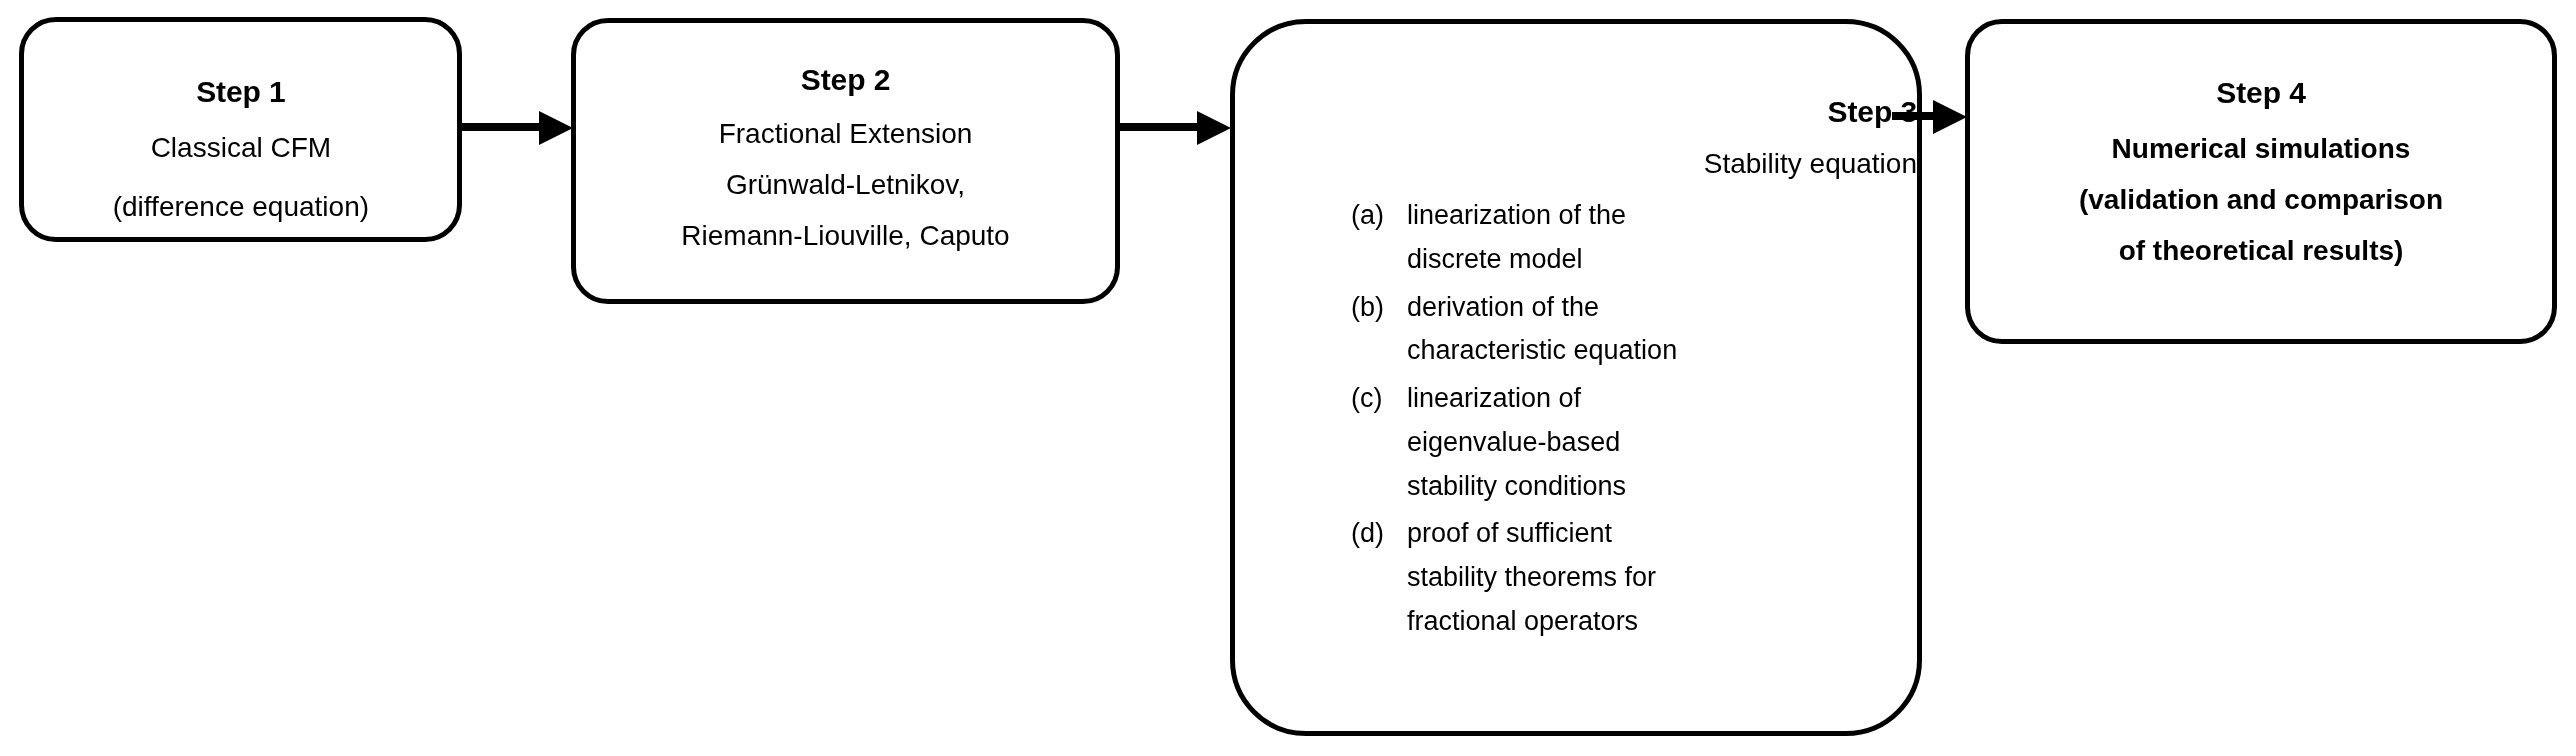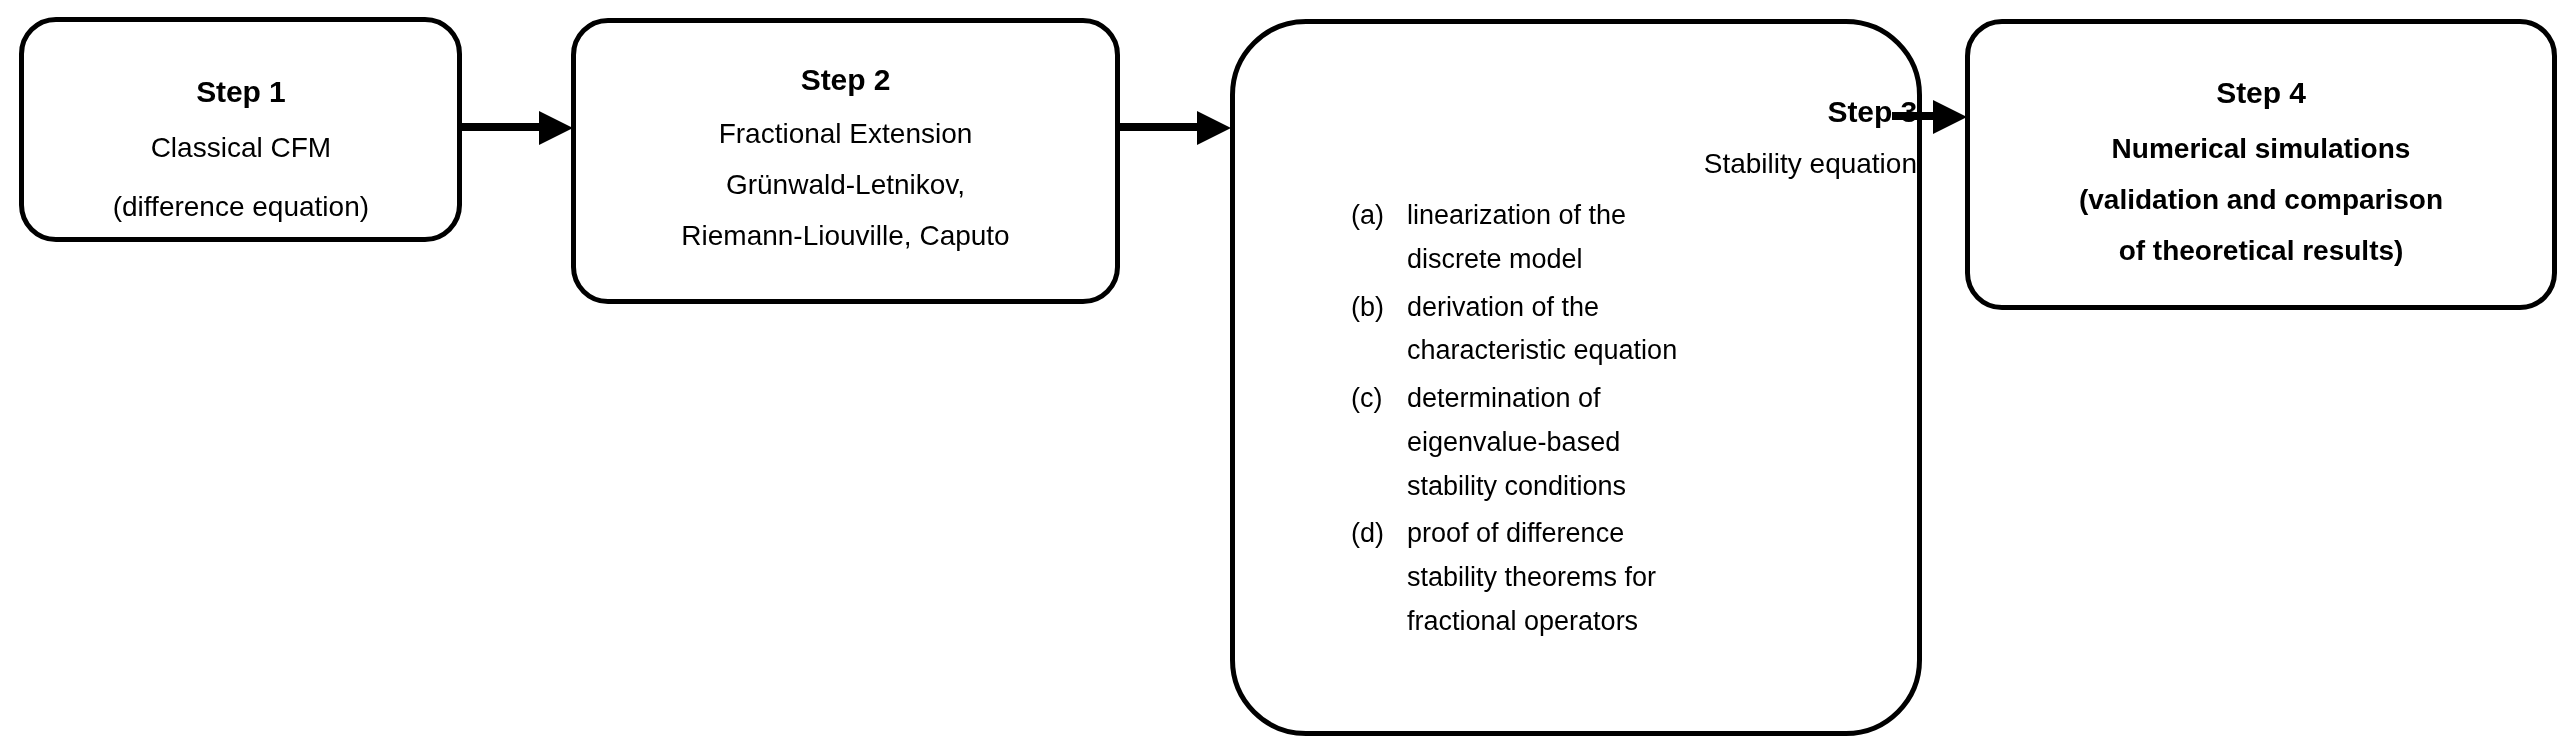--- a/index.html
+++ b/index.html
@@ -38,7 +38,7 @@
   .node.n1 { left: 19.4px;   top: 17.4px;  width: 443px;  height: 225px;  border-radius: 37px; }
   .node.n2 { left: 571px;  top: 18px;  width: 549px;  height: 286px;  border-radius: 37px; }
   .node.n3 { left: 1230px; top: 19.4px;  width: 692px; height: 717px; border-radius: 76px; }
-  .node.n4 { left: 1965px; top: 19.4px;  width: 592px;  height: 291px;  border-radius: 37px; }
+  .node.n4 { left: 1965px; top: 19.4px;  width: 592px;  height: 325px;  border-radius: 37px; }
 
   .node-inner {
     width: 100%;

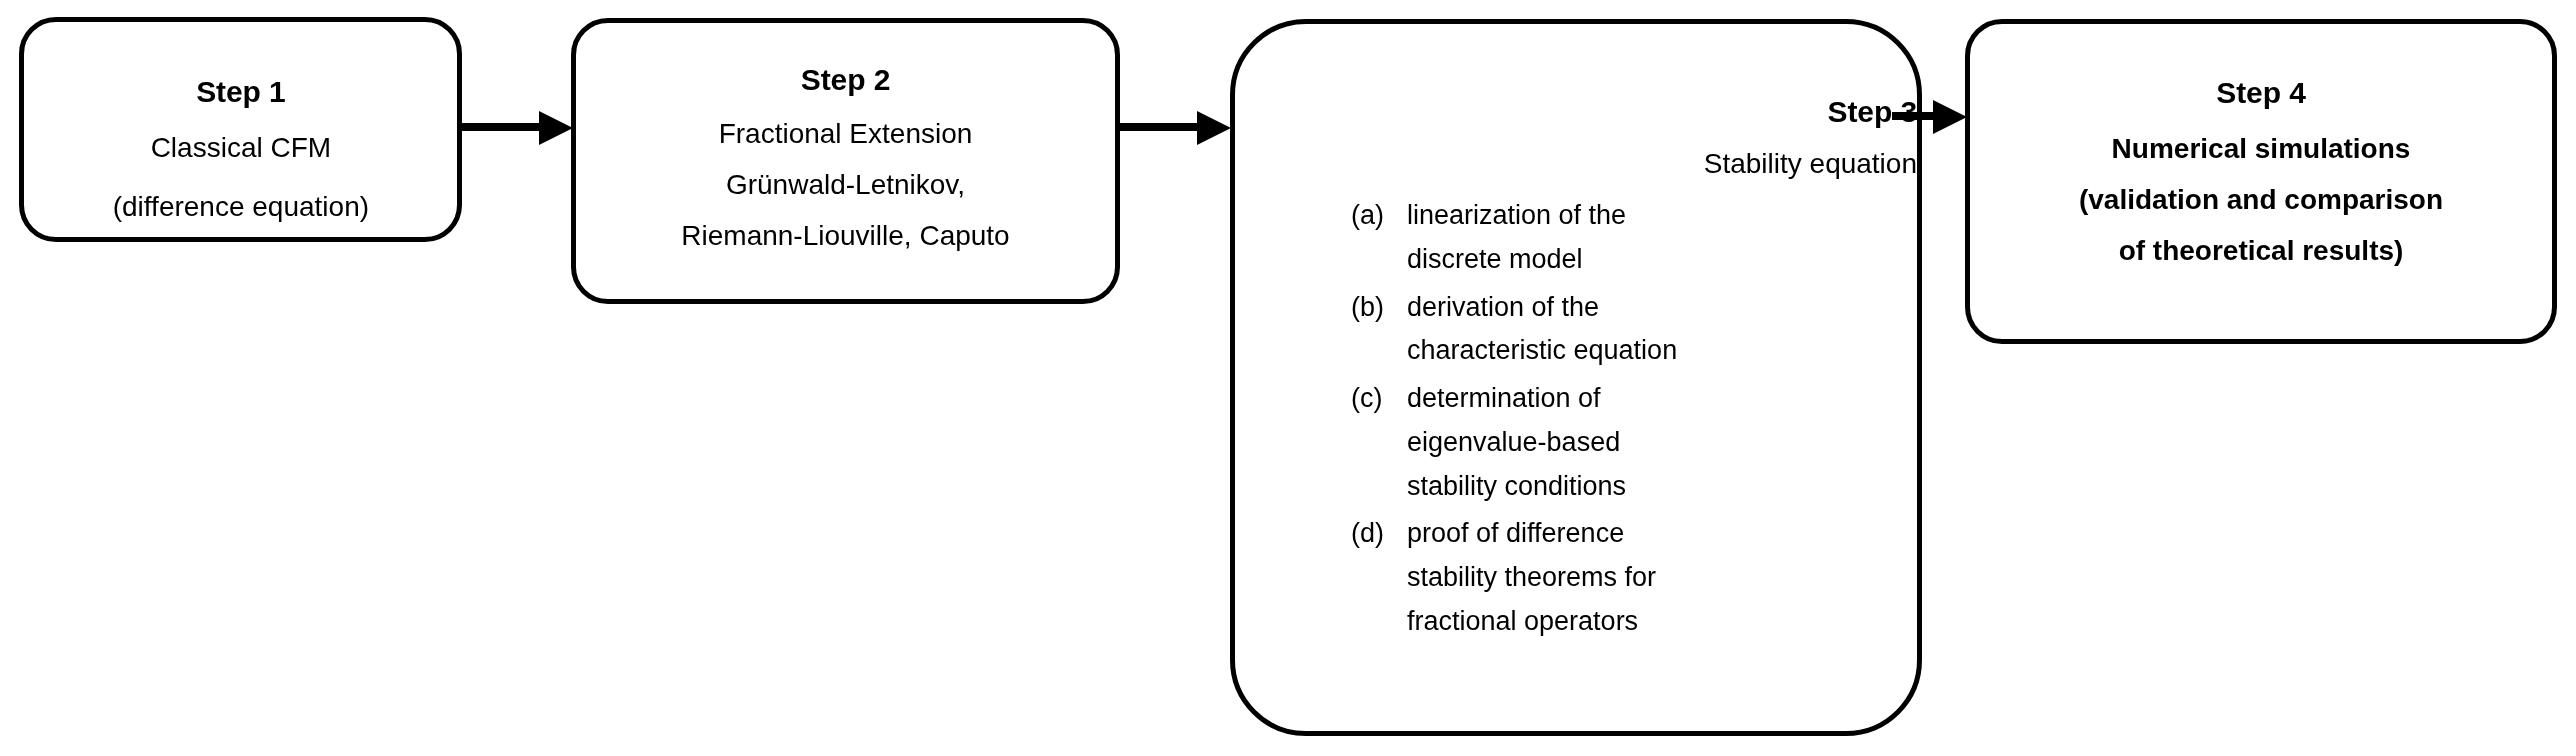--- a/index.html
+++ b/index.html
@@ -209,7 +209,7 @@
         <div class="substep">
           <div class="substep-marker">(c)</div>
           <div class="substep-text">
-            <span class="sline">determination of</span>
+            <span class="sline">linearization of</span>
             <span class="sline">eigenvalue-based</span>
             <span class="sline">stability conditions</span>
           </div>

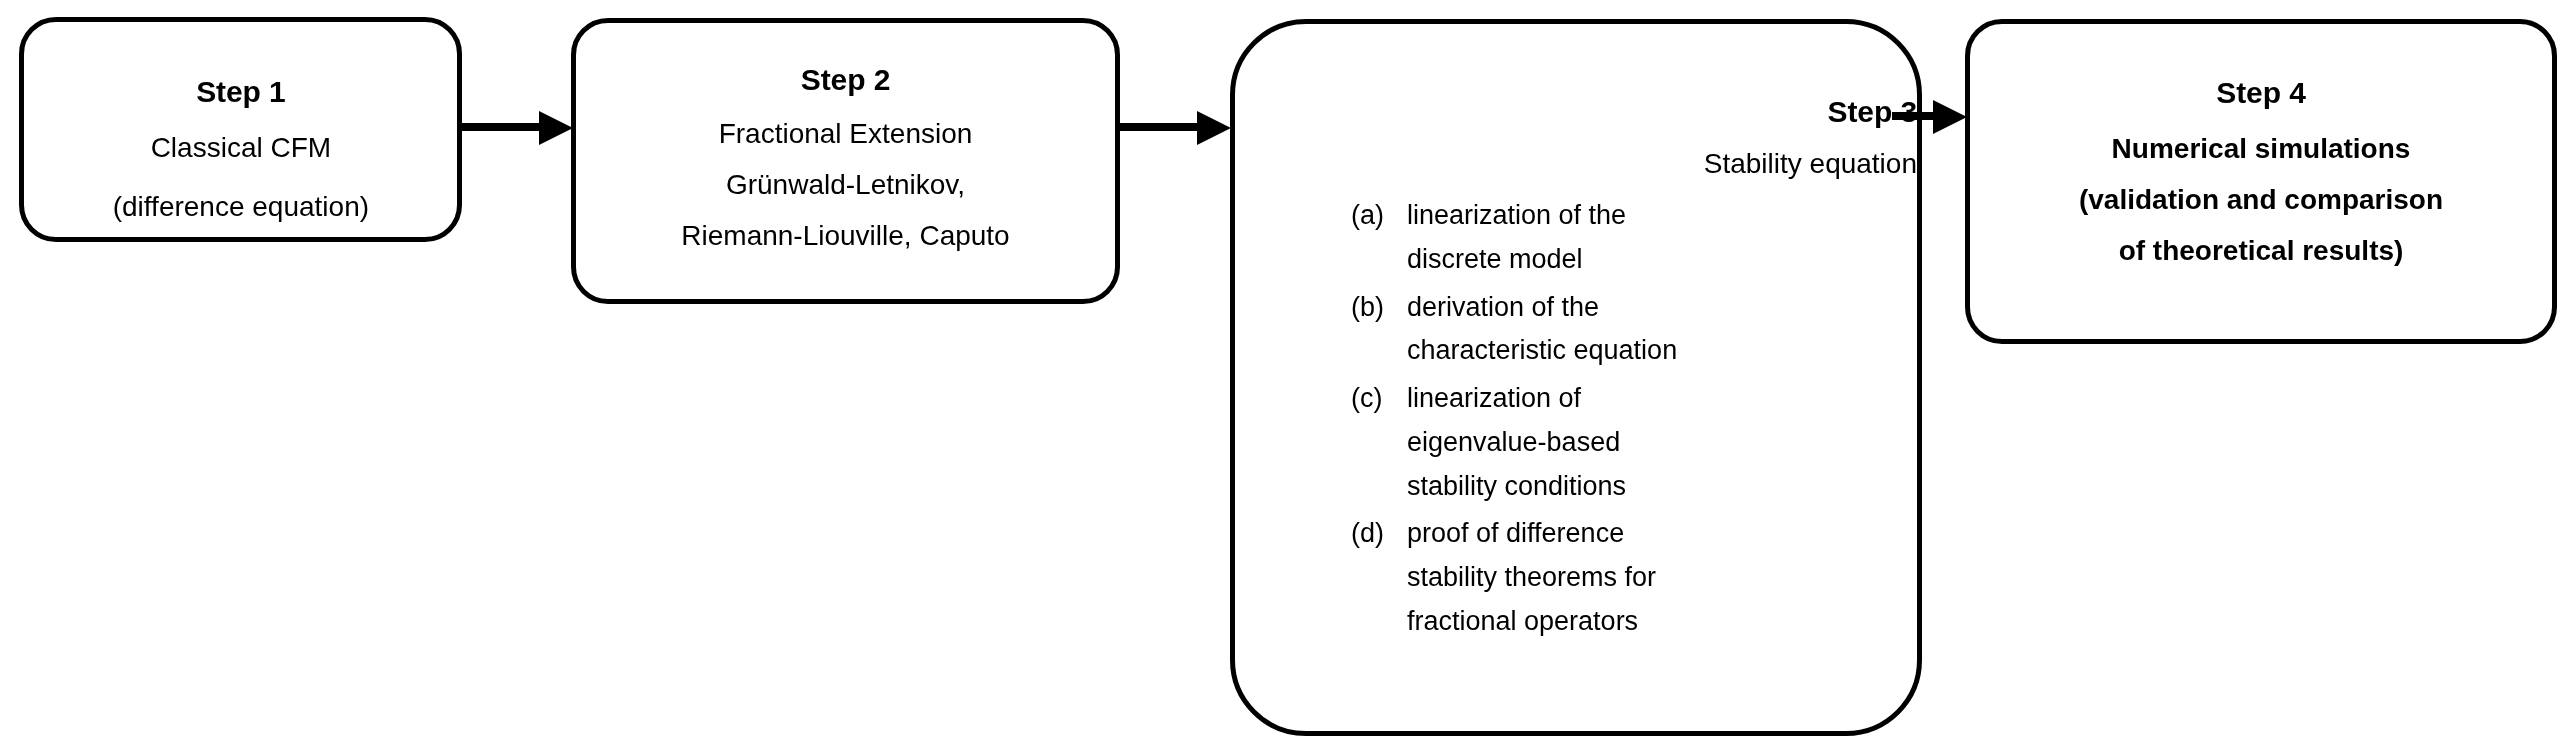--- a/index.html
+++ b/index.html
@@ -218,7 +218,7 @@
         <div class="substep">
           <div class="substep-marker">(d)</div>
           <div class="substep-text">
-            <span class="sline">proof of difference</span>
+            <span class="sline">proof of sufficient</span>
             <span class="sline">stability theorems for</span>
             <span class="sline">fractional operators</span>
           </div>

